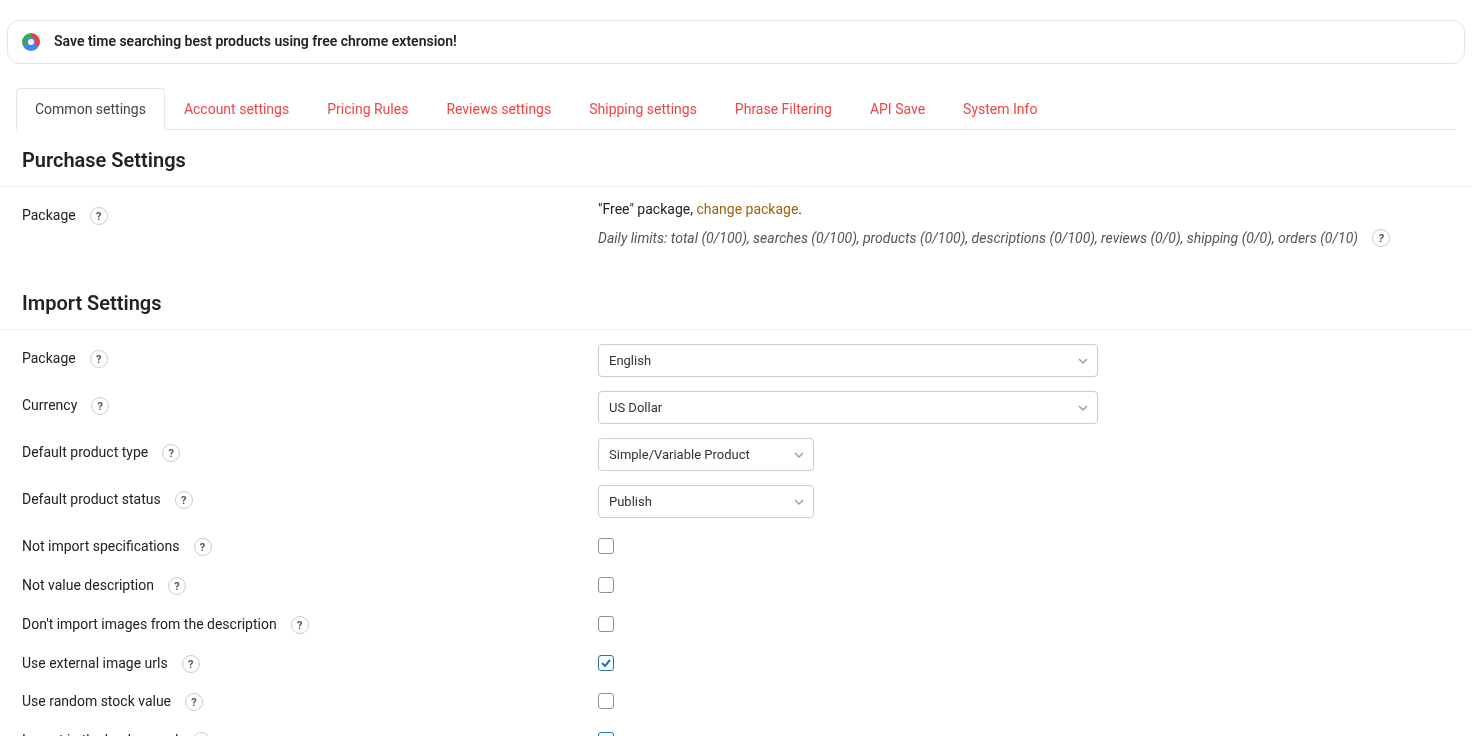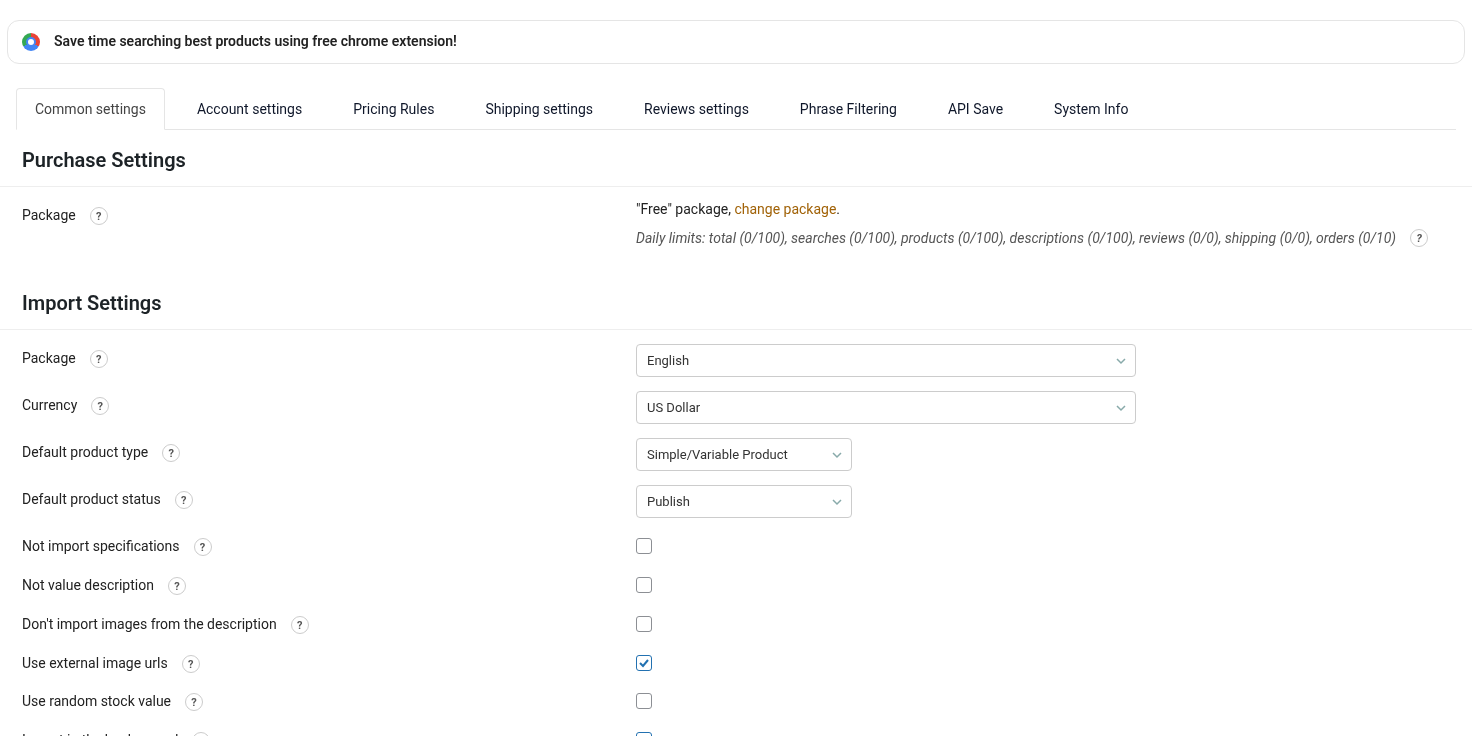--- a/index.html
+++ b/index.html
@@ -41,7 +41,6 @@
       border-bottom: 1px solid #e5e5e5;
       margin: 24px 16px 0 16px;
       padding: 0;
-      gap: 13px;
     }
     .tab {
       padding: 12px 18px;

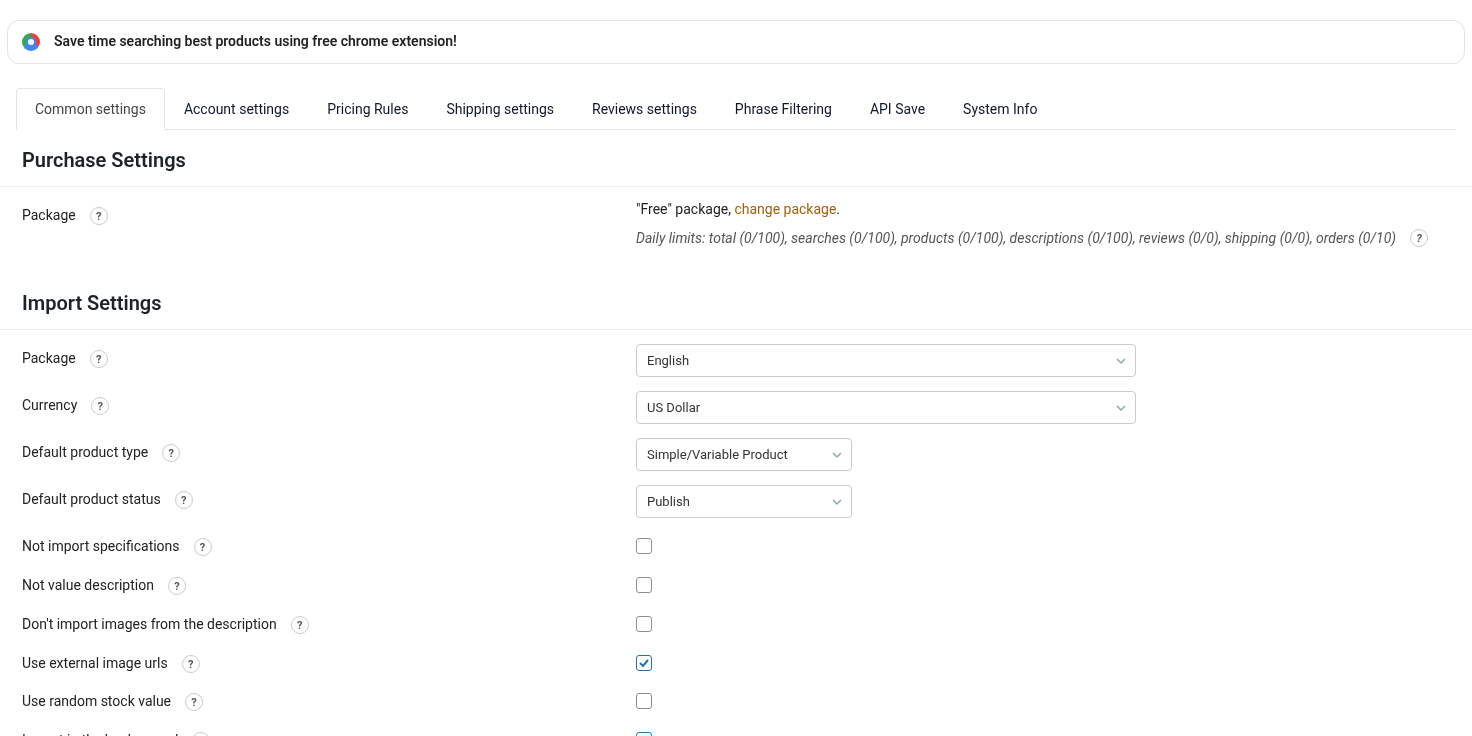--- a/index.html
+++ b/index.html
@@ -44,7 +44,7 @@
     }
     .tab {
       padding: 12px 18px;
-      color: #0f172a;
+      color: #ef4444;
       cursor: pointer;
       border: 1px solid transparent;
       border-bottom: none;

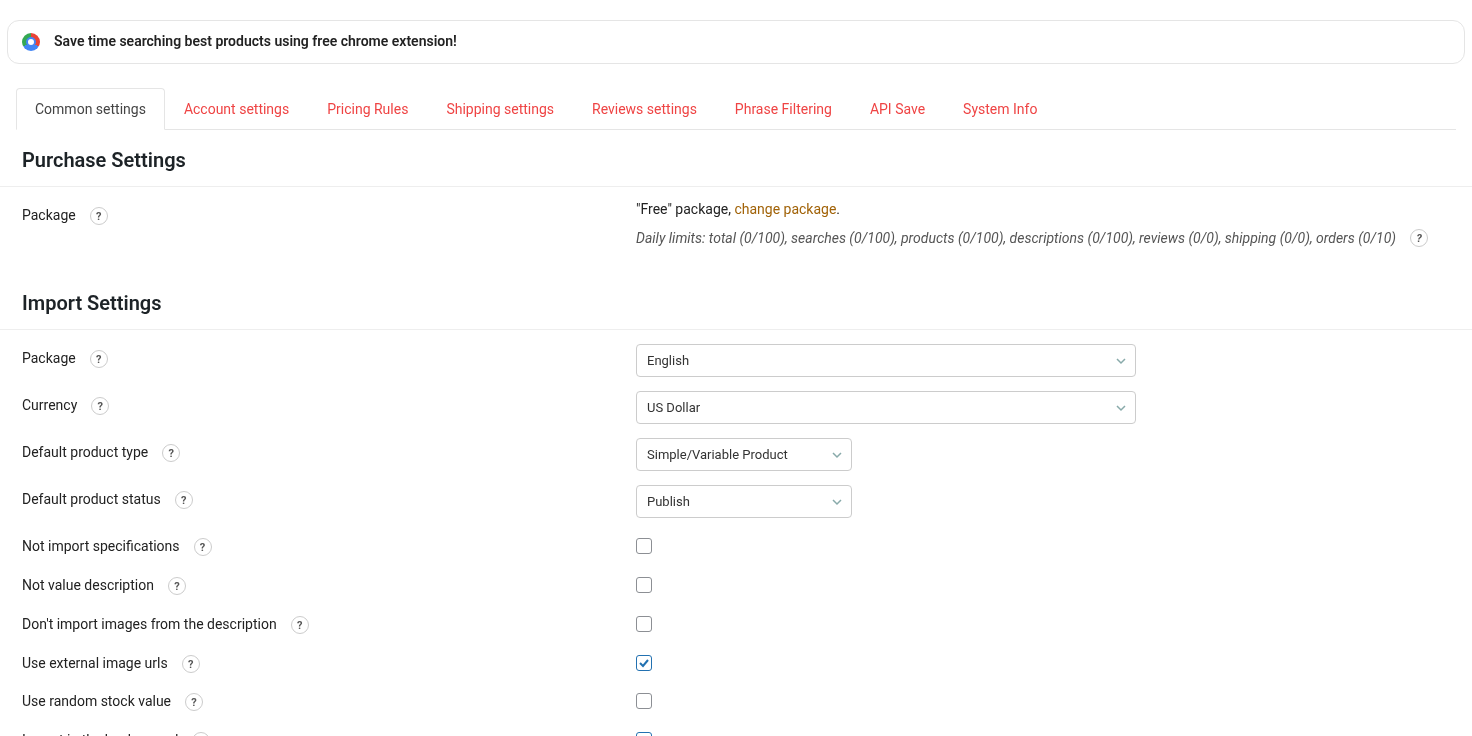--- a/index.html
+++ b/index.html
@@ -155,8 +155,8 @@
     <div class="tab active">Common settings</div>
     <div class="tab">Account settings</div>
     <div class="tab">Pricing Rules</div>
+    <div class="tab">Reviews settings</div>
     <div class="tab">Shipping settings</div>
-    <div class="tab">Reviews settings</div>
     <div class="tab">Phrase Filtering</div>
     <div class="tab">API Save</div>
     <div class="tab">System Info</div>

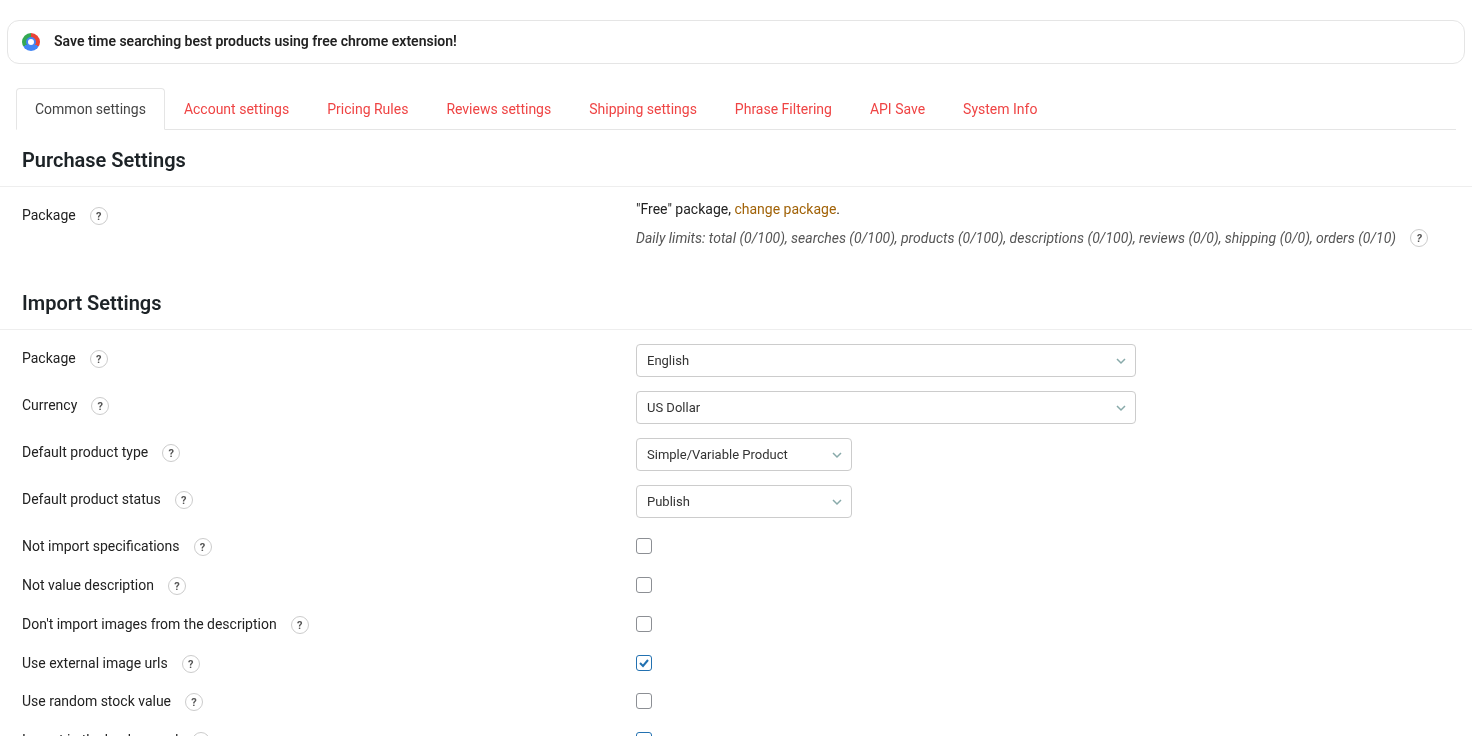--- a/index.html
+++ b/index.html
@@ -69,7 +69,6 @@
       display: flex;
       padding: 0 22px;
       margin-top: 14px;
-      gap: 38px;
     }
     .form-label {
       width: 576px;

